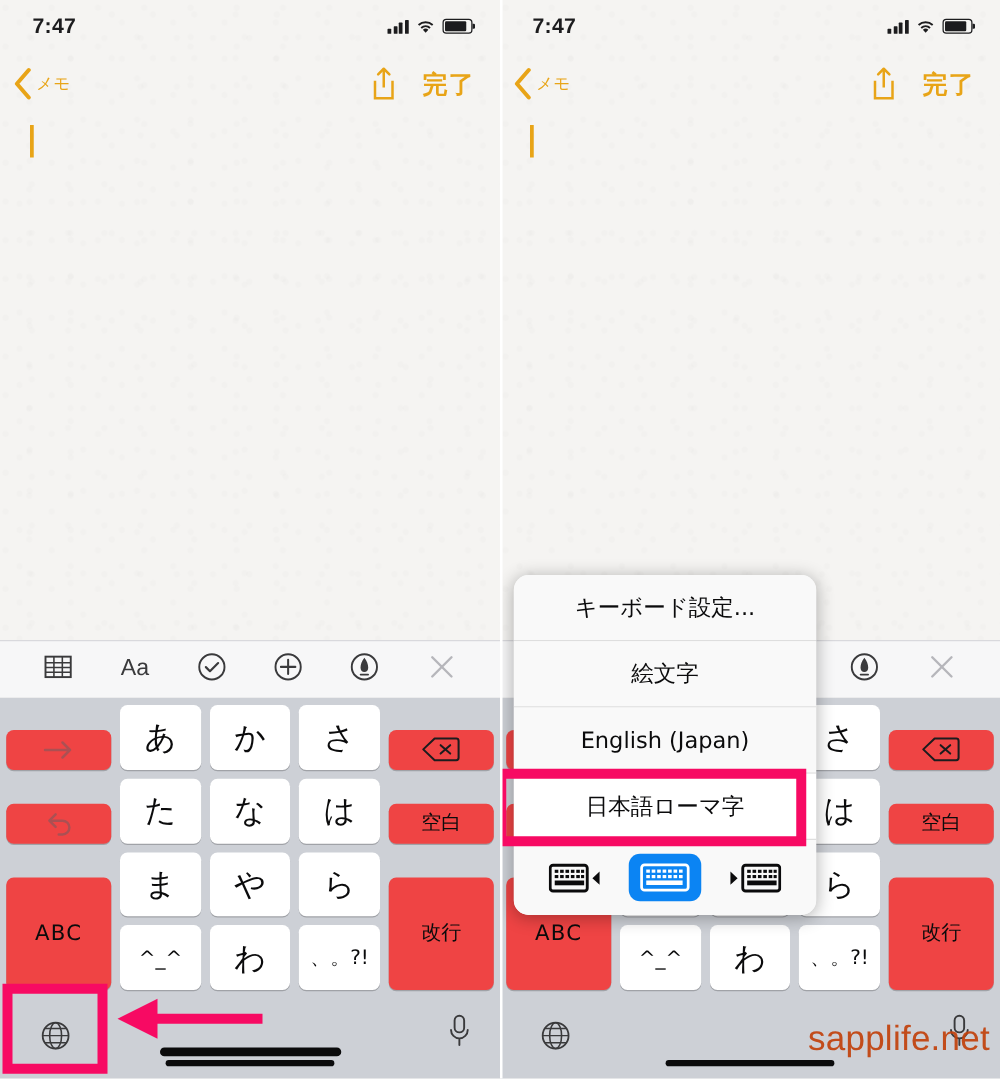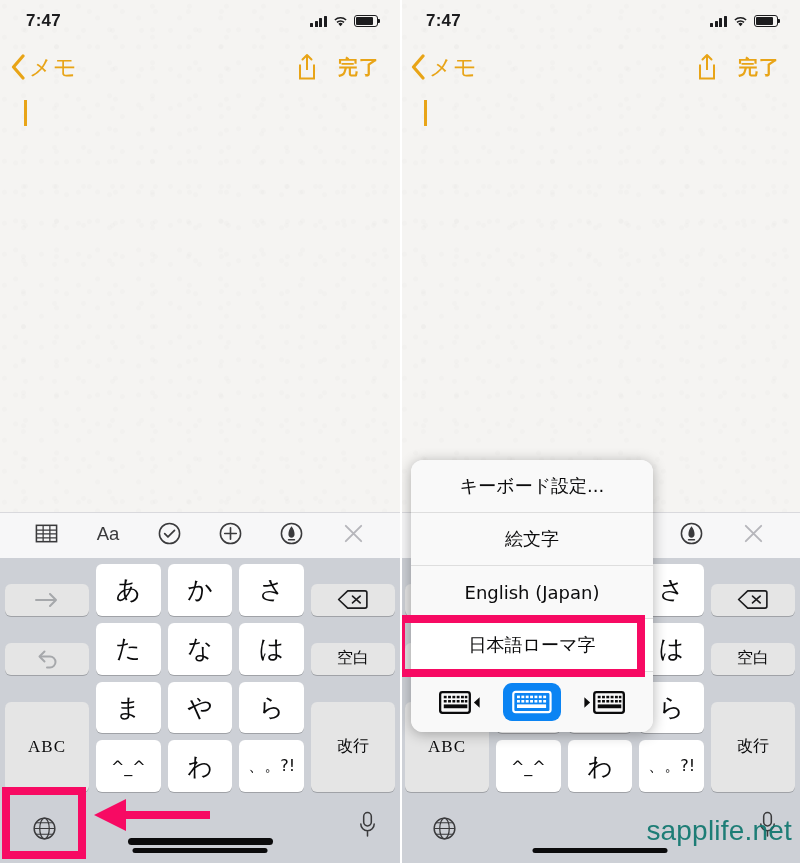--- a/index.html
+++ b/index.html
@@ -71,7 +71,7 @@
   }
   .back{display:flex;align-items:center;gap:3px;cursor:pointer;}
   .chev{width:16px;height:26px;display:block;}
-  .back-label{font-size:23px;color:#e8a417;letter-spacing:.5px;}
+  .back-label{font-size:13px;color:#e8a417;letter-spacing:.5px;}
   .nav-right{display:flex;align-items:center;gap:20px;}
   .share-icon{width:22px;height:28px;display:block;}
   .done{font-size:20px;font-weight:bold;color:#e8a417;cursor:pointer;letter-spacing:1px;}

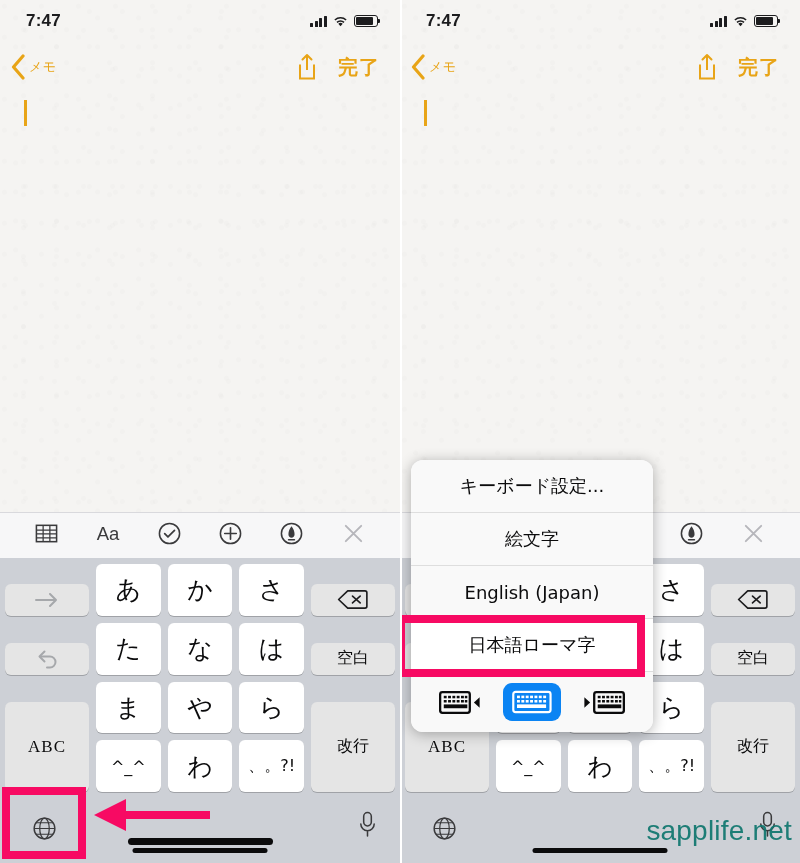--- a/index.html
+++ b/index.html
@@ -110,7 +110,7 @@
     box-shadow:0 1px 0 rgba(0,0,0,.22);
     font-family:"DejaVu Sans","Liberation Sans",sans-serif;
   }
-  .key.fn{background:#e5e5e5;margin-top:20px;}
+  .key.fn{background:#ef4444;margin-top:20px;}
   .key.fn.small{font-size:17px;letter-spacing:1px;}
   .key.dim svg{opacity:.45;}
   .key.span2{grid-row:span 2;font-family:Liberation Serif, serif;}

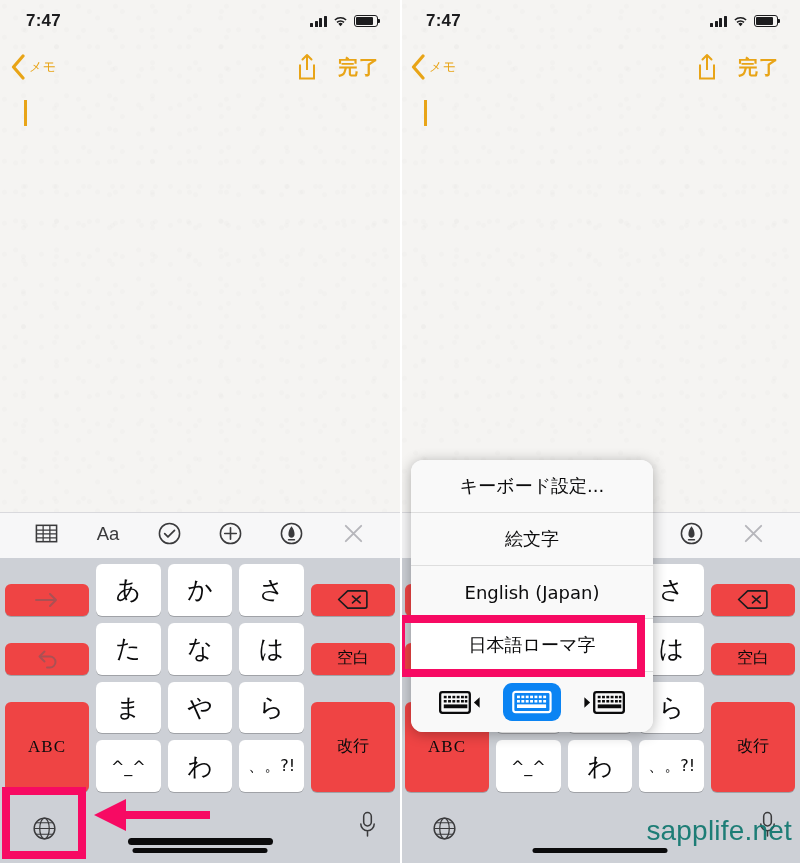--- a/index.html
+++ b/index.html
@@ -113,7 +113,7 @@
   .key.fn{background:#ef4444;margin-top:20px;}
   .key.fn.small{font-size:17px;letter-spacing:1px;}
   .key.dim svg{opacity:.45;}
-  .key.span2{grid-row:span 2;font-family:Liberation Serif, serif;}
+  .key.span2{grid-row:span 2;}
   .key.kbsmall{font-size:16px;}
 
   

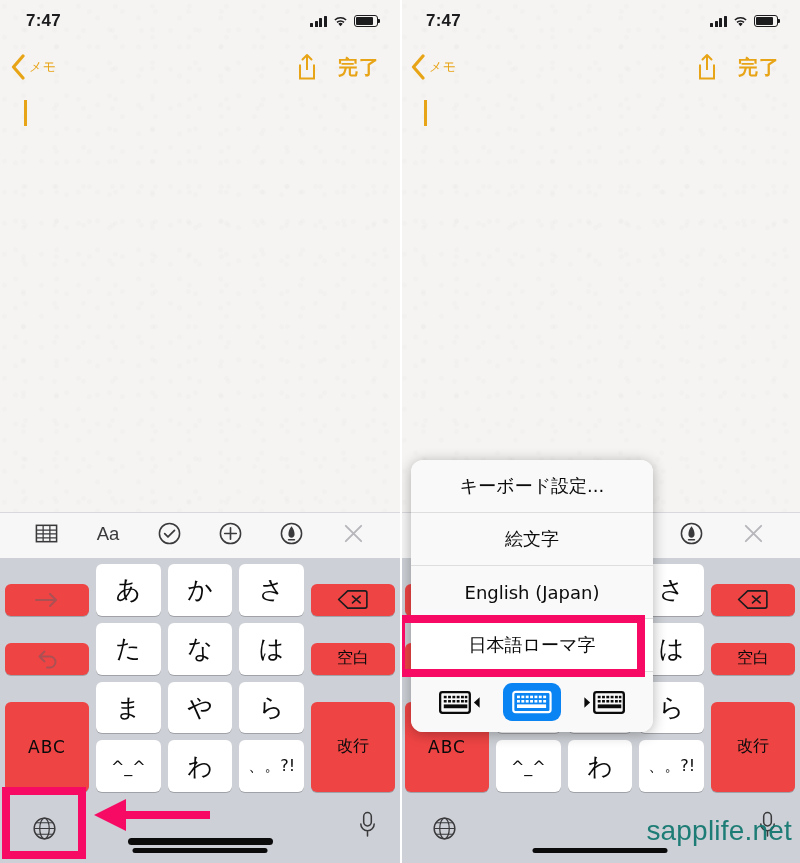--- a/index.html
+++ b/index.html
@@ -185,7 +185,7 @@
   
   .watermark{
     position:absolute;right:8px;bottom:16px;z-index:55;
-    font-size:28px;color:#0f766e;opacity:.92;letter-spacing:.2px;
+    font-size:28px;color:#c2410c;opacity:.92;letter-spacing:.2px;
     font-family:"Liberation Sans",sans-serif;
   }
 </style>

